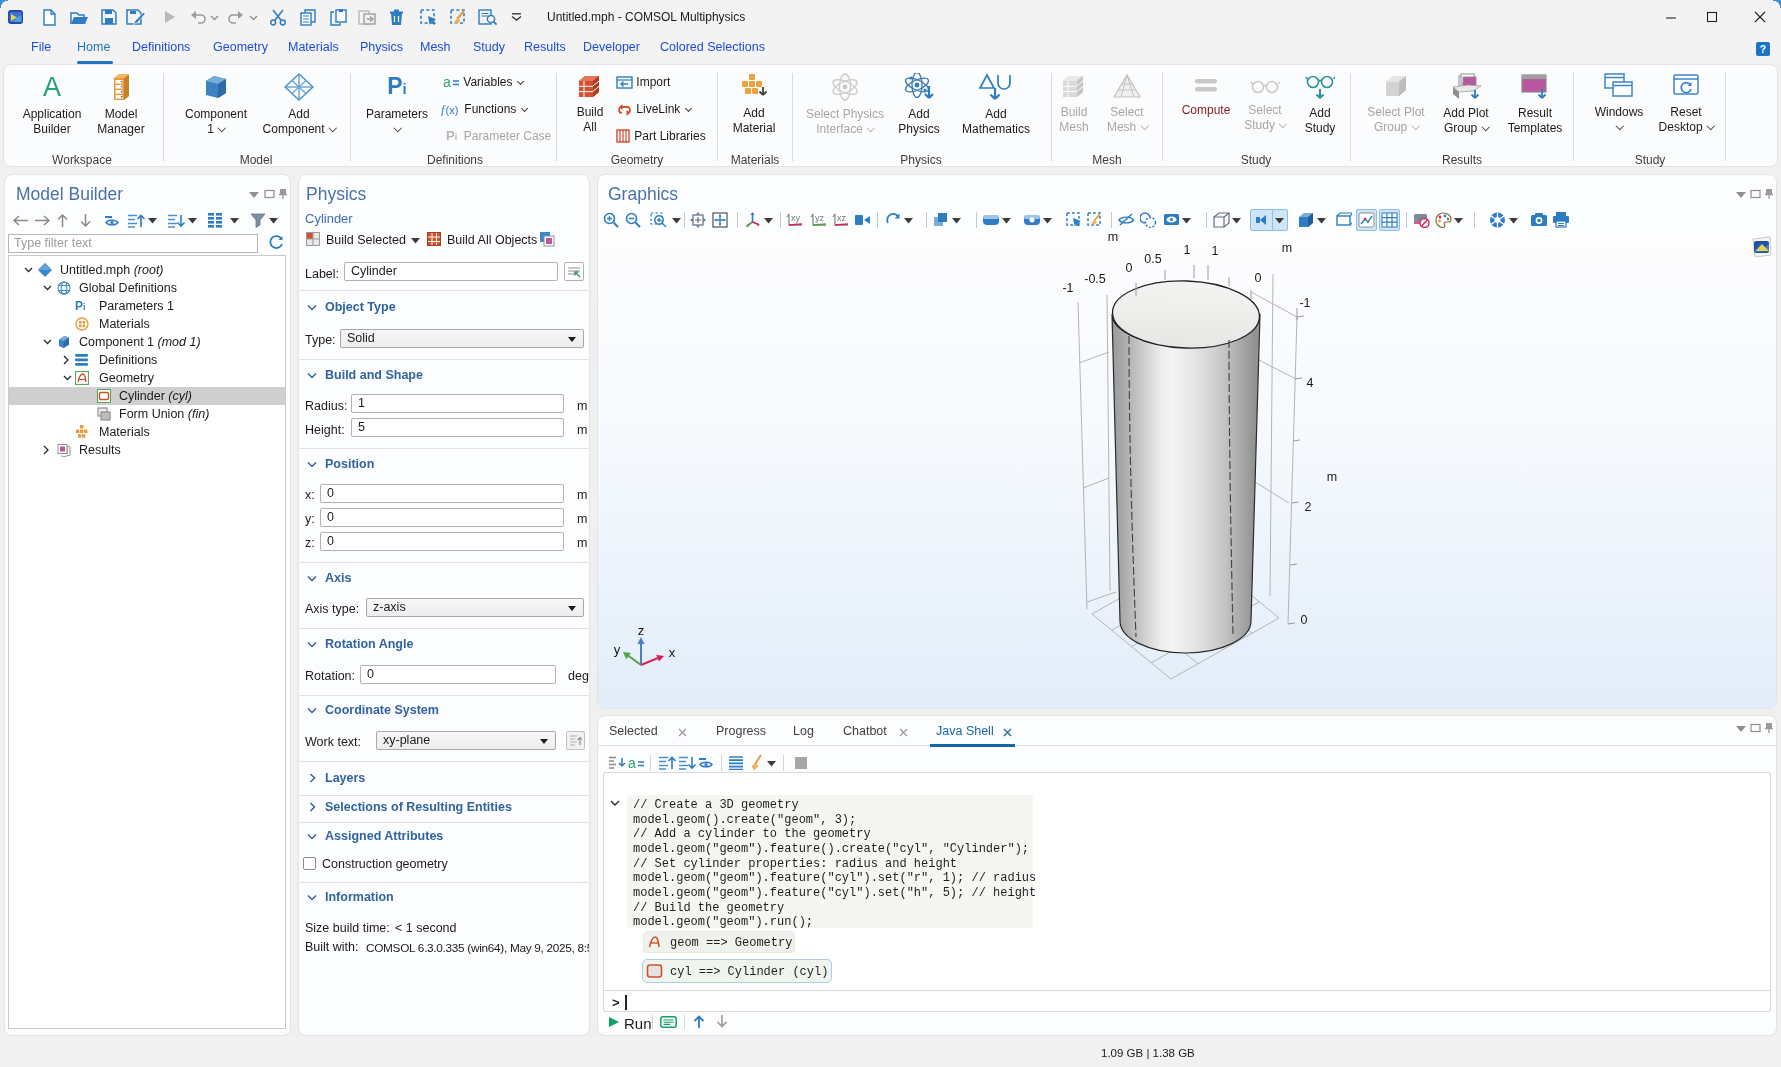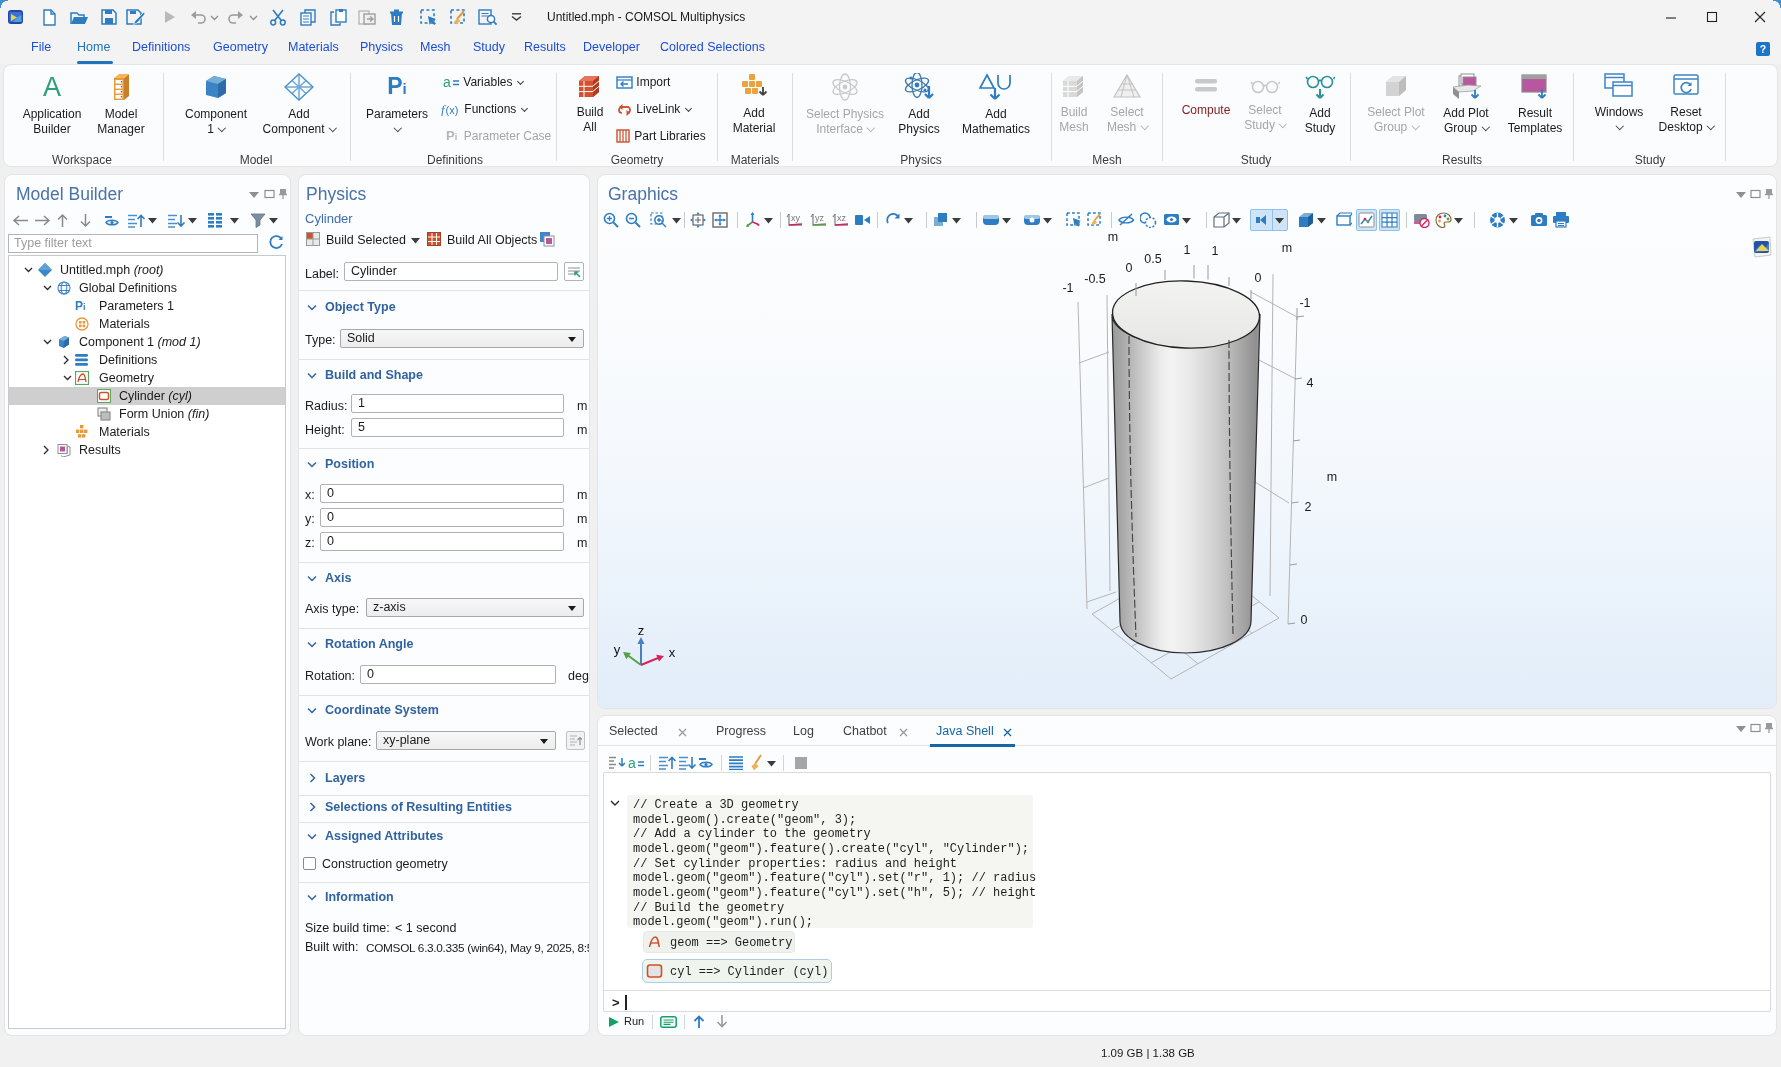--- a/index.html
+++ b/index.html
@@ -628,7 +628,7 @@
       <path d="M1 1.5l4 4 4-4" fill="none" stroke="#31639f" stroke-width="1.5"></path>
     </svg>
   <div class="sec" style="left:26px;top:528px">Coordinate System</div>
-  <span class="lab" style="left:6px;top:560px">Work plane:</span>
+  <span class="lab" style="left:6px;top:560px">Work text:</span>
   <div class="drop" style="left:77px;top:556px;width:180px;height:19px">xy-plane<span class="arr"></span></div>
   <div class="abs" style="left:267px;top:556px;width:19px;height:19px;background:#f2f2f2;border:1px solid #c2c2c4;border-radius:2px"><svg width="13" height="13" style="margin:2px 0 0 2px">
         <path d="M1 2h7M1 5h5M1 8h7M1 11h5" stroke="#b0b0b0" stroke-width="1.2"></path>

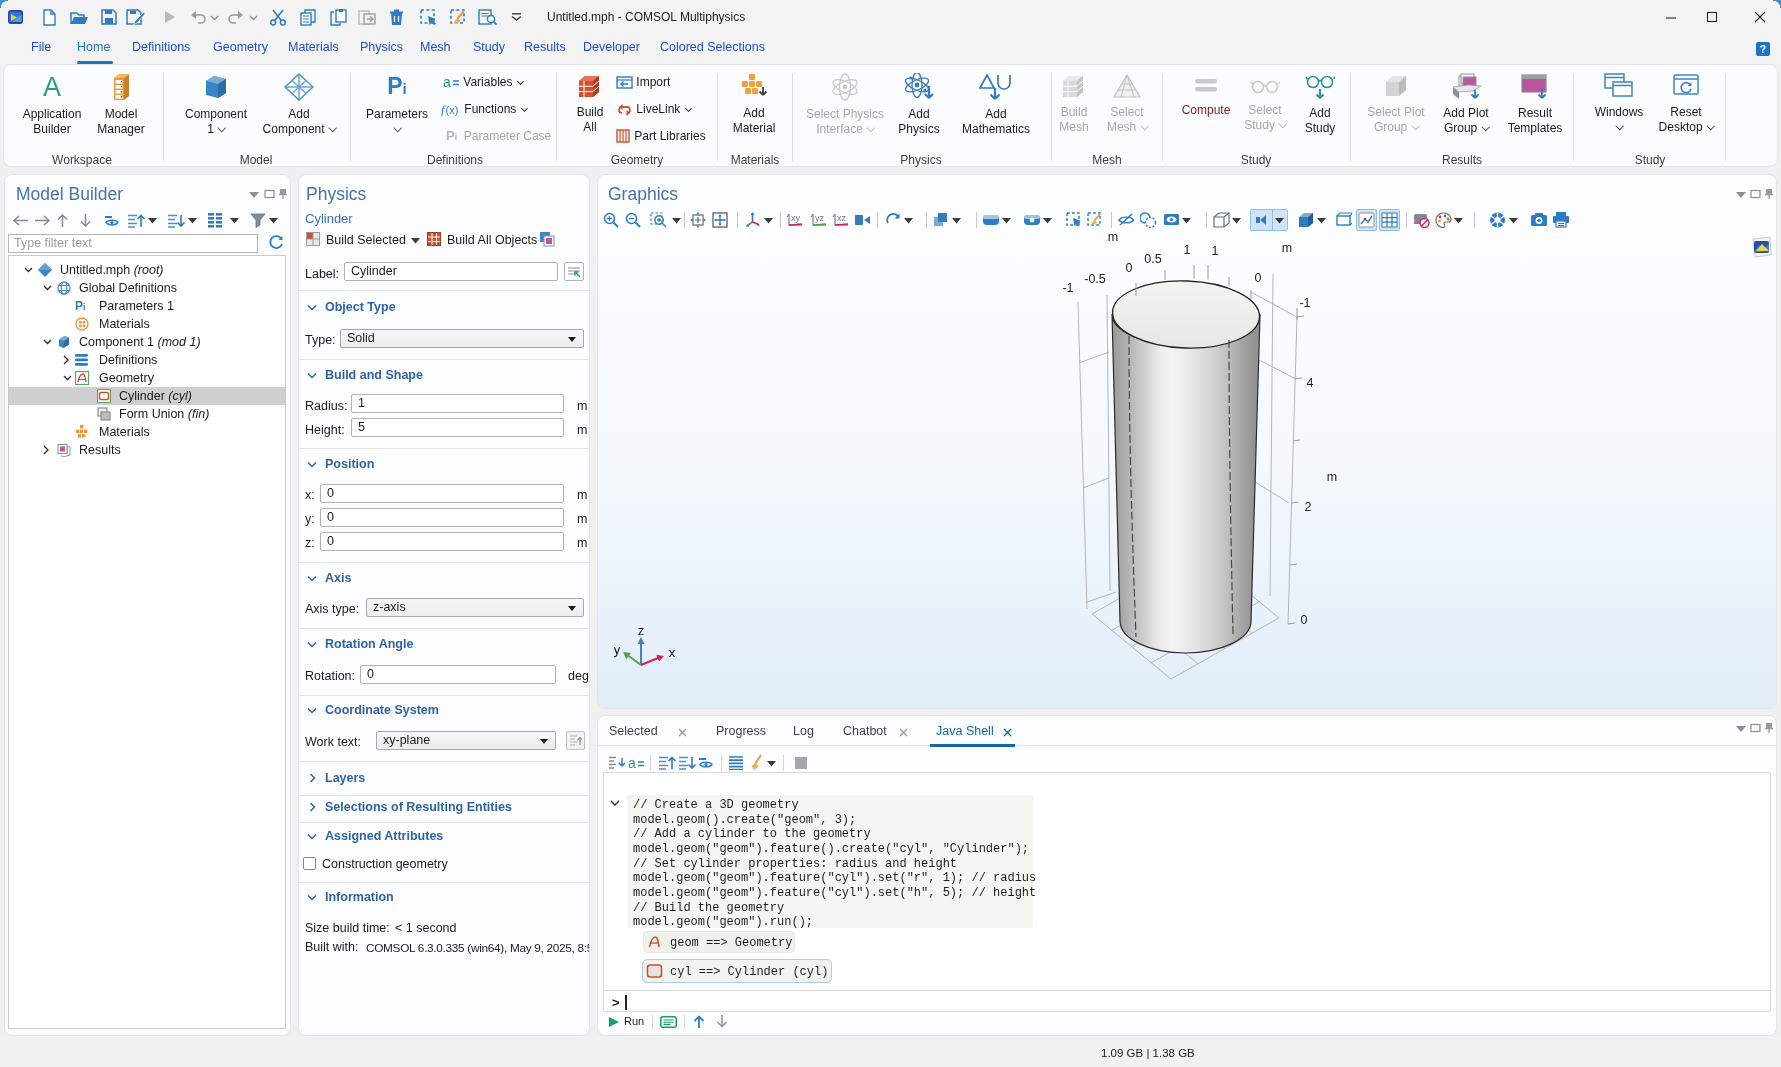--- a/index.html
+++ b/index.html
@@ -1098,7 +1098,7 @@
   <svg class="abs" style="left:10px;top:300px" width="12" height="12">
       <path d="M1 1l10 5L1 11z" fill="#12a066"></path>
     </svg>
-  <span class="abs" style="left:26px;top:299px;color:#1b1b1b;font-size:11px">Run</span>
+  <span class="abs" style="left:26px;top:299px;color:#1b1b1b;font-size:15px">Run</span>
   <div class="abs" style="left:54px;top:299px;width:1px;height:14px;background:#d5d5d7"></div>
   <svg class="abs" style="left:62px;top:300px" width="17" height="12">
       <rect x="0.8" y="0.8" width="15.4" height="10.4" rx="2" fill="none" stroke="#12a066" stroke-width="1.5"></rect>

